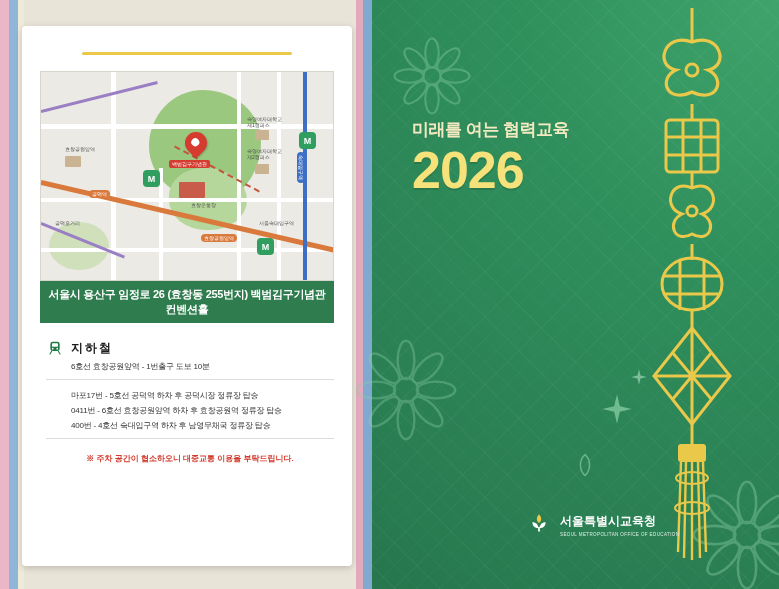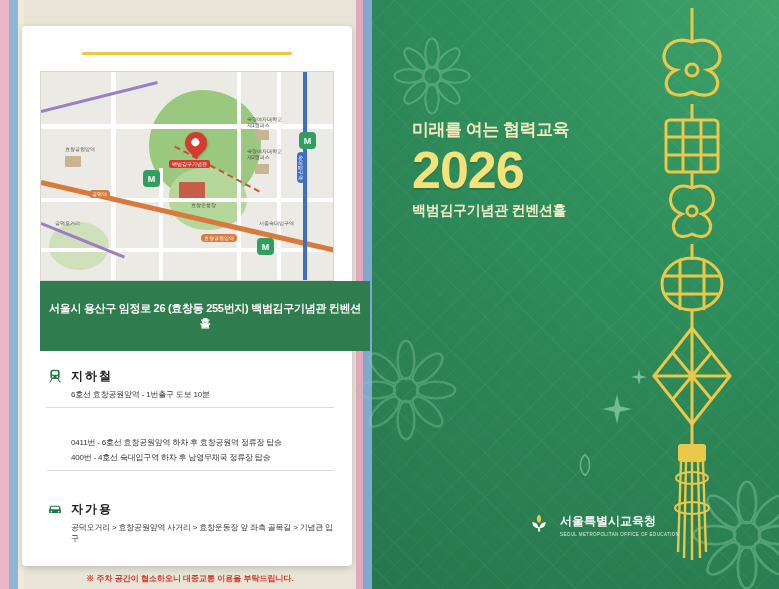--- a/index.html
+++ b/index.html
@@ -416,7 +416,6 @@
   <div class="right-text">
     <div class="tagline">미래를 여는 협력교육</div>
     <div class="year">2026</div>
-    <div class="where">백범김구기념관 컨벤션홀</div>
   </div>
 
   <div class="logo">

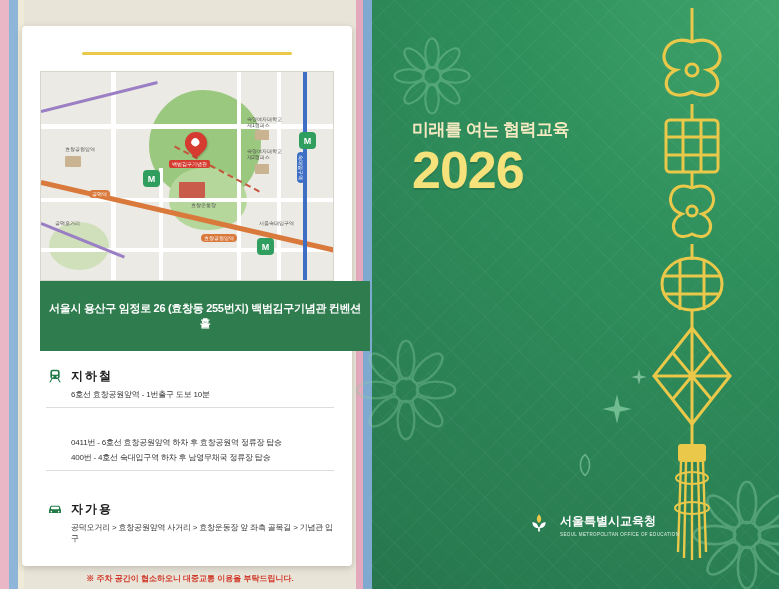--- a/index.html
+++ b/index.html
@@ -136,9 +136,9 @@
     border-radius: 6px; white-space: nowrap;
   }
   .addr-bar {
-    width: 330px; background: #2f7d4e; color: #fff;
+    width: 294px; background: #2f7d4e; color: #fff;
     font-size: 11px; font-weight: 700; text-align: center;
-    padding: 20px 4px; letter-spacing: -.3px;
+    padding: 6px 4px; letter-spacing: -.3px;
   }
 
   

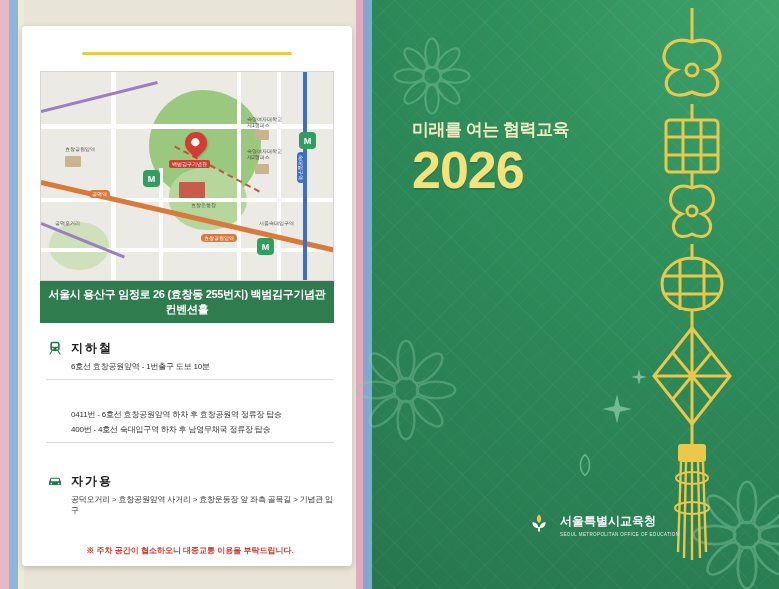--- a/index.html
+++ b/index.html
@@ -145,7 +145,7 @@
   .info {
     margin-top: 16px; padding-left: 6px;
   }
-  .info-block { margin-bottom: 29px; }
+  .info-block { margin-bottom: 10px; }
   .info-head {
     display: flex; align-items: center; gap: 7px;
   }

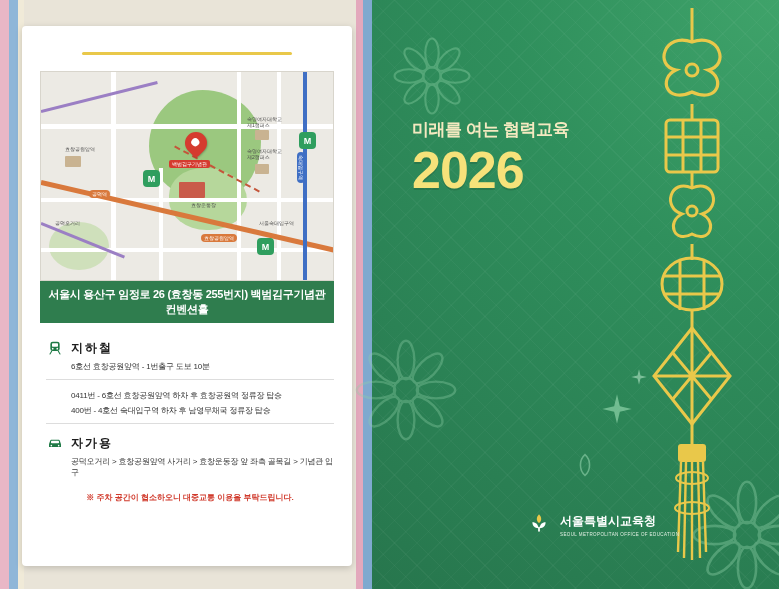--- a/index.html
+++ b/index.html
@@ -389,6 +389,7 @@
       </div>
 
       <div class="info-block">
+        <div class="info-line">마포17번 - 5호선 공덕역 하차 후 공덕시장 정류장 탑승</div>
         <div class="info-line">0411번 - 6호선 효창공원앞역 하차 후 효창공원역 정류장 탑승</div>
         <div class="info-line">400번 - 4호선 숙대입구역 하차 후 남영무채국 정류장 탑승</div>
         <div class="sep"></div>

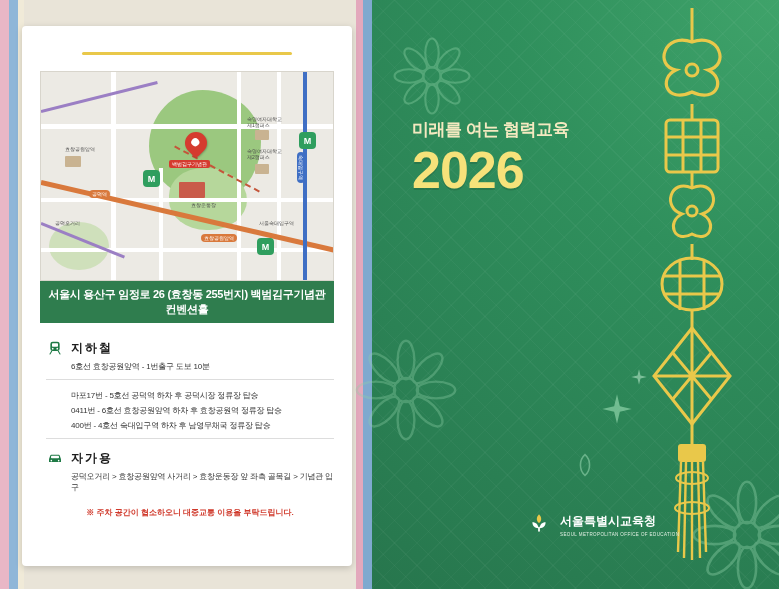--- a/index.html
+++ b/index.html
@@ -395,20 +395,6 @@
         <div class="sep"></div>
       </div>
 
-      <div class="info-block">
-        <div class="info-head">
-          <span class="ico">
-            <svg width="16" height="16" viewBox="0 0 24 24">
-              <path d="M3 14 L4.6 9 C5 7.8 5.8 7 7 7 H17 C18.2 7 19 7.8 19.4 9 L21 14 V18 H3 Z" fill="#1f7a46"></path>
-              <rect x="6" y="8.6" width="12" height="3.8" rx="1" fill="#fff"></rect>
-              <circle cx="6.5" cy="16" r="1.2" fill="#fff"></circle>
-                <circle cx="17.5" cy="16" r="1.2" fill="#fff"></circle>
-            </svg>
-          </span>
-          <span class="label">자가용</span>
-        </div>
-        <div class="info-line">공덕오거리 &gt; 효창공원앞역 사거리 &gt; 효창운동장 앞 좌측 골목길 &gt; 기념관 입구</div>
-      </div>
 
       <div class="notice">※ 주차 공간이 협소하오니 대중교통 이용을 부탁드립니다.</div>
     </div>

